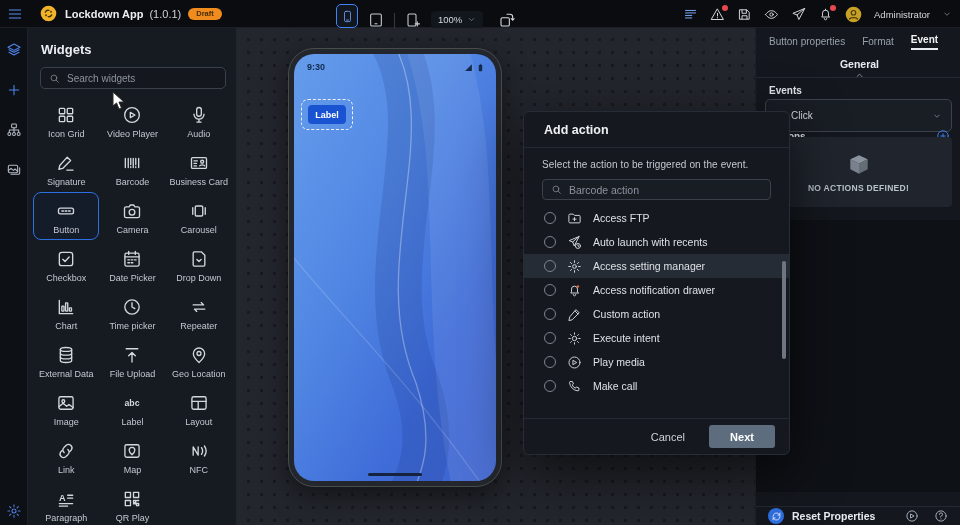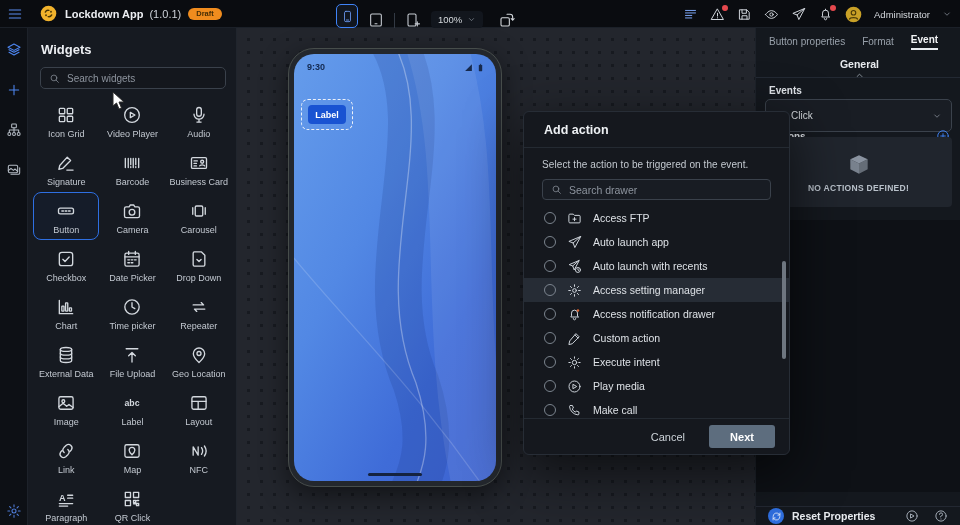--- a/index.html
+++ b/index.html
@@ -662,7 +662,7 @@
             <path d="m15.5 15.5 5 5"></path>
           </svg>
         </span>
-      <span class="ph">Search drawer</span>
+      <span class="ph">Barcode action</span>
     </div>
     <div class="m-list" id="action-list">
         <div class="m-item">

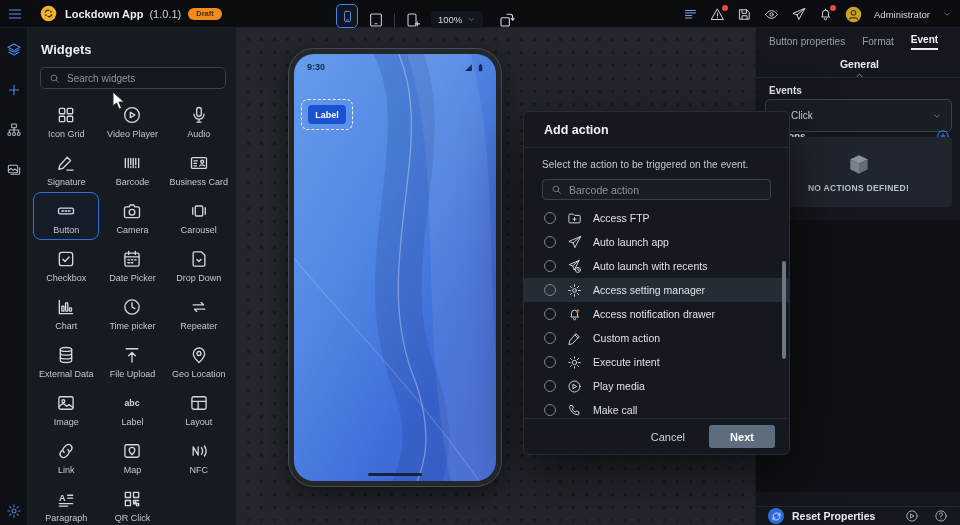--- a/index.html
+++ b/index.html
@@ -679,16 +679,6 @@
           <span class="radio"></span>
           <span class="m-ic">
             <svg viewBox="0 0 24 24" fill="none" stroke="currentColor" stroke-width="1.6" stroke-linecap="round" stroke-linejoin="round">
-              <path d="M21.5 2.5 3 10.2l6.8 2.5 2.5 6.8Z"></path>
-              <path d="M21.5 2.5 9.8 12.7"></path>
-            </svg>
-          </span>
-          <span class="m-label">Auto launch app</span>
-        </div>
-        <div class="m-item">
-          <span class="radio"></span>
-          <span class="m-ic">
-            <svg viewBox="0 0 24 24" fill="none" stroke="currentColor" stroke-width="1.6" stroke-linecap="round" stroke-linejoin="round">
               <path d="M19 2.5 3.5 9l5.7 2.1L11.3 17Z"></path>
               <path d="M19 2.5 9.2 11.1"></path>
               <circle cx="17.5" cy="17.5" r="4"></circle>

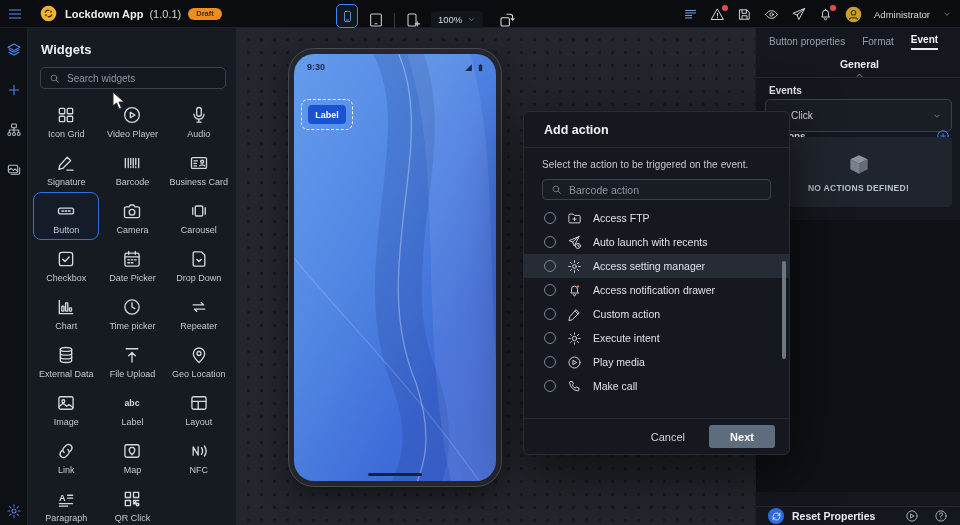--- a/index.html
+++ b/index.html
@@ -544,7 +544,7 @@
               <path d="M13.8 13.8h2.6v2.6h-2.6zM17.8 13.8H20M13.8 17.8h2.6M17.4 17.4h2.6v2.6h-2.6z"></path>
             </svg>
           </span>
-          <span class="w-label">QR Click</span>
+          <span class="w-label">QR Play</span>
         </div>
       </div>
   </div>

